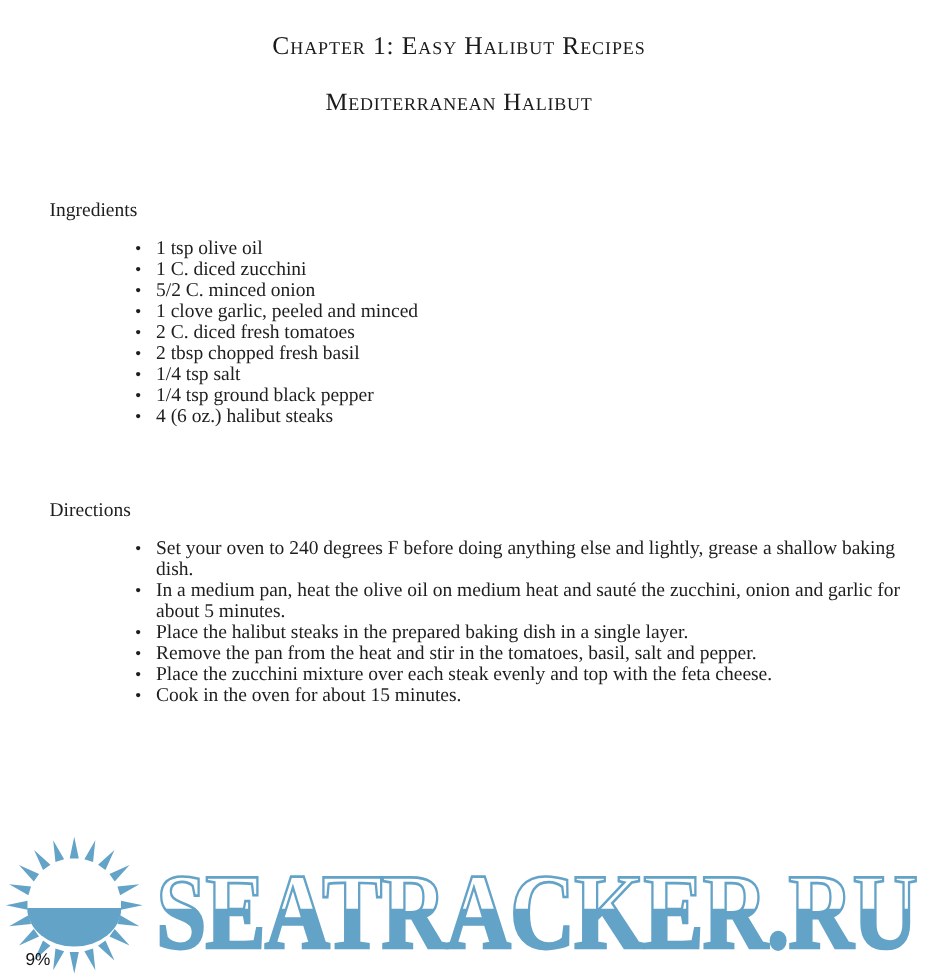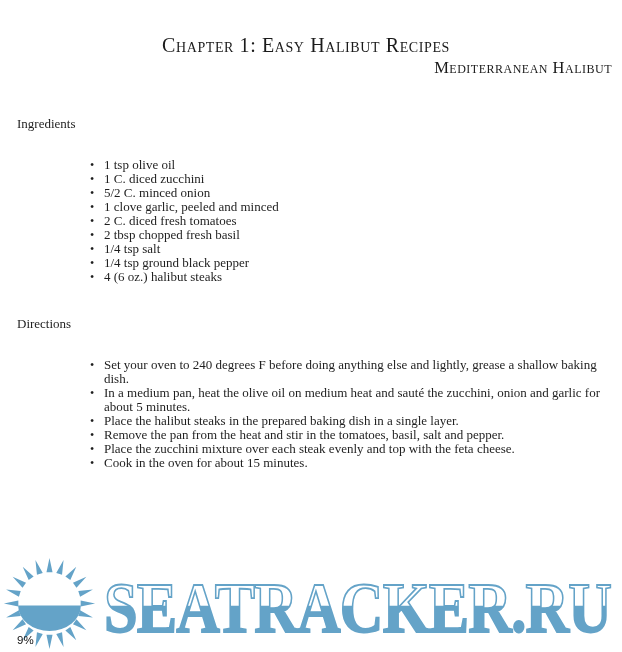--- a/index.html
+++ b/index.html
@@ -17,8 +17,8 @@
 
   .chapter-title {
     position: absolute; top: 21px; left: 0; right: 10px;
-    margin: 13px; text-align: center;
-    font-size: 20px; font-weight: 400;
+    margin: 0; text-align: center;
+    font-size: 17px; font-weight: 400;
     font-variant: small-caps; letter-spacing: 0.6px;
     color: #1b1b1b;
   }

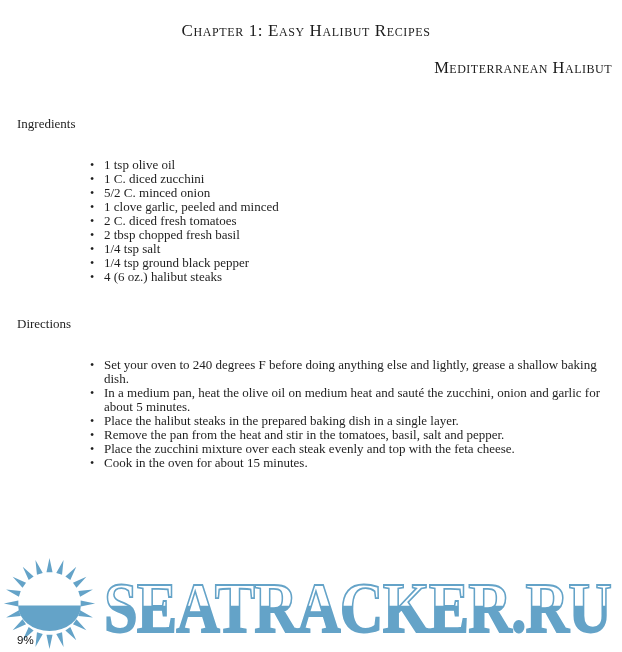--- a/index.html
+++ b/index.html
@@ -24,7 +24,7 @@
   }
   .recipe-title {
     position: absolute; top: 58px; left: 0; right: 10px;
-    margin: 0; text-align: right;
+    margin: 0; text-align: center;
     font-size: 16.5px; font-weight: 400;
     font-variant: small-caps; letter-spacing: 0.5px;
     color: #1b1b1b;

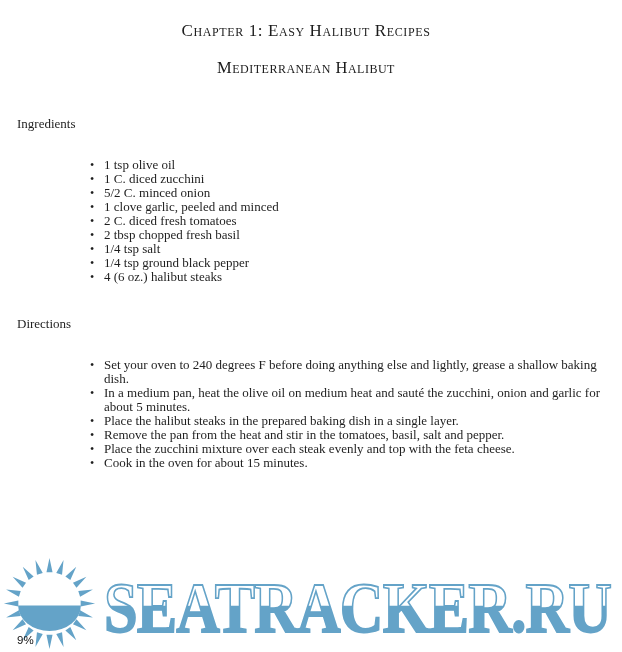--- a/index.html
+++ b/index.html
@@ -31,7 +31,7 @@
   }
 
   .section-heading {
-    position: absolute; left: 17px; margin: 0;
+    position: absolute; left: 17px; margin: 16px;
     font-size: 13px; font-weight: 400; line-height: 14px;
   }
   #ingredients-heading { top: 117px; }

